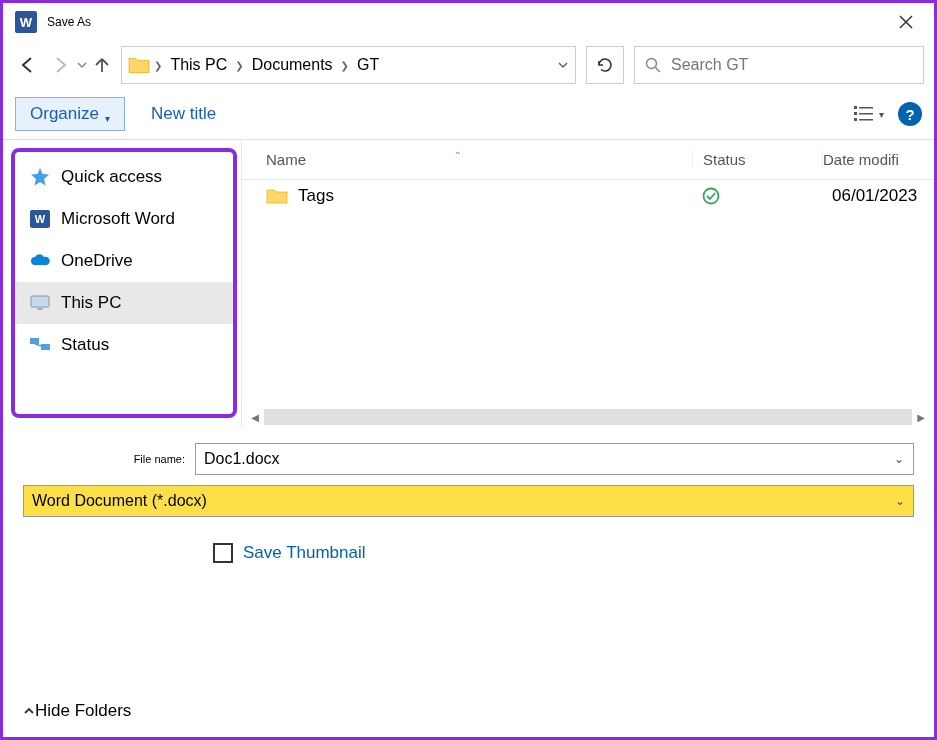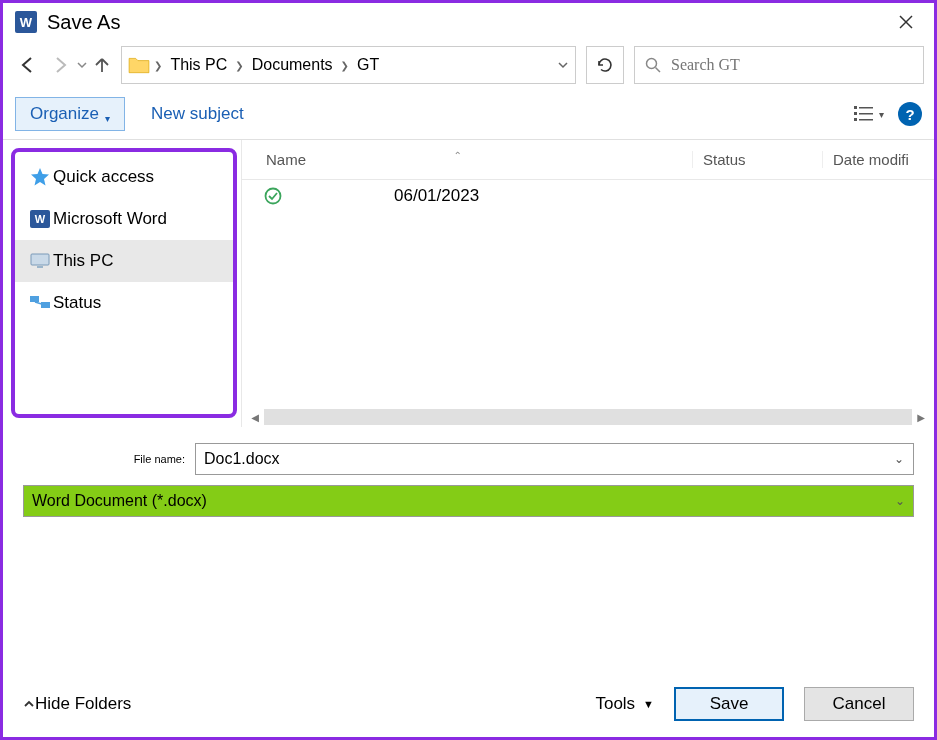--- a/index.html
+++ b/index.html
@@ -7,7 +7,7 @@
 
 .titlebar { display: flex; align-items: center; height: 38px; padding: 0 8px; }
 .titlebar .word-icon { width: 22px; height: 22px; background: #2b579a; color: #fff; display: flex; align-items: center; justify-content: center; font-size: 13px; font-weight: bold; border-radius: 2px; margin: 0 10px 0 4px; }
-.titlebar .title { font-size: 20px; flex: 1; }
+.titlebar .title { font-size: 12px; flex: 1; }
 .titlebar .close-btn { width: 40px; height: 30px; display: flex; align-items: center; justify-content: center; cursor: pointer; font-size: 18px; }
 
 .navbar { display: flex; align-items: center; height: 48px; padding: 0 10px; gap: 4px; }

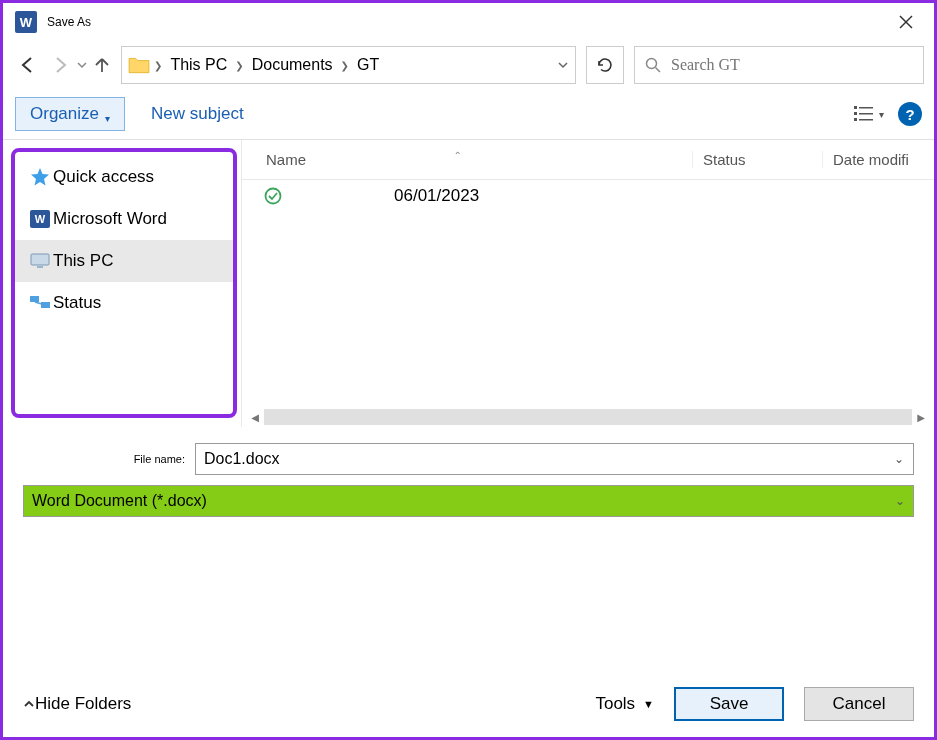--- a/index.html
+++ b/index.html
@@ -25,7 +25,7 @@
 
 .refresh-btn { width: 38px; height: 38px; border: 1px solid #ccc; display: flex; align-items: center; justify-content: center; font-size: 18px; margin-right: 6px; }
 .search-box { width: 290px; height: 38px; border: 1px solid #ccc; display: flex; align-items: center; padding: 0 10px; gap: 10px; }
-.search-box input { border: none; outline: none; font-size: 16px; flex: 1; color: #333; font-family: Liberation Serif, serif; }
+.search-box input { border: none; outline: none; font-size: 16px; flex: 1; color: #333; }
 .search-box .search-icon { color: #888; font-size: 16px; }
 
 .toolbar { display: flex; align-items: center; height: 50px; padding: 0 12px; gap: 18px; }

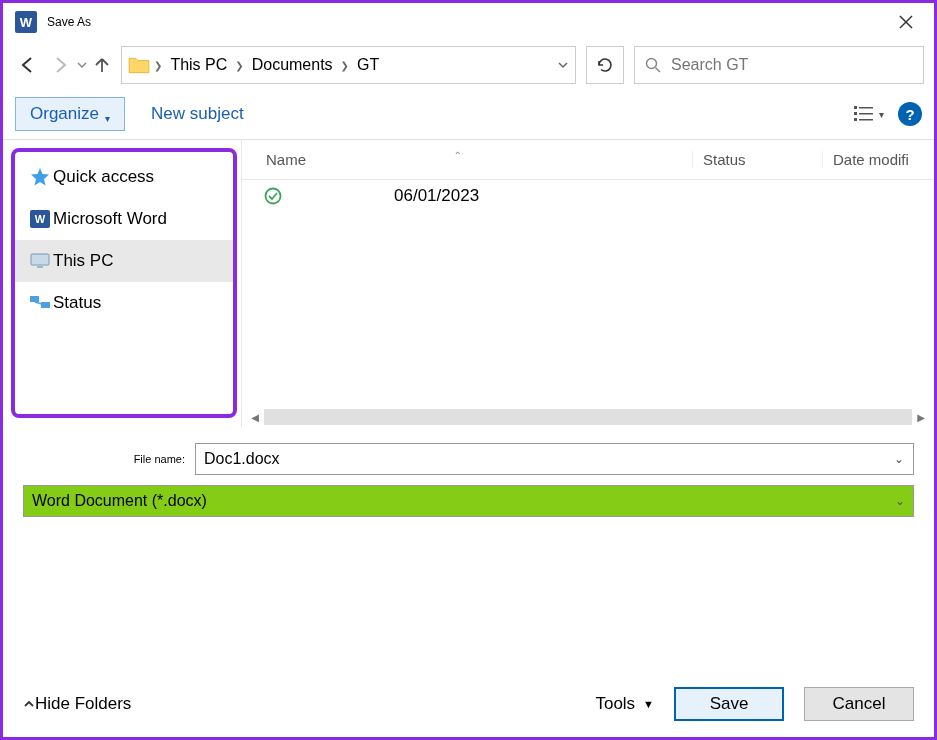--- a/index.html
+++ b/index.html
@@ -163,7 +163,7 @@
     <span>Organize</span>
     <span class="chev">▾</span>
   </div>
-  <div class="new-folder-btn">New subject</div>
+  <div class="new-folder-btn">New title</div>
   <div class="toolbar-right">
     <div class="view-icon">
       <svg width="22" height="18" viewBox="0 0 22 18">

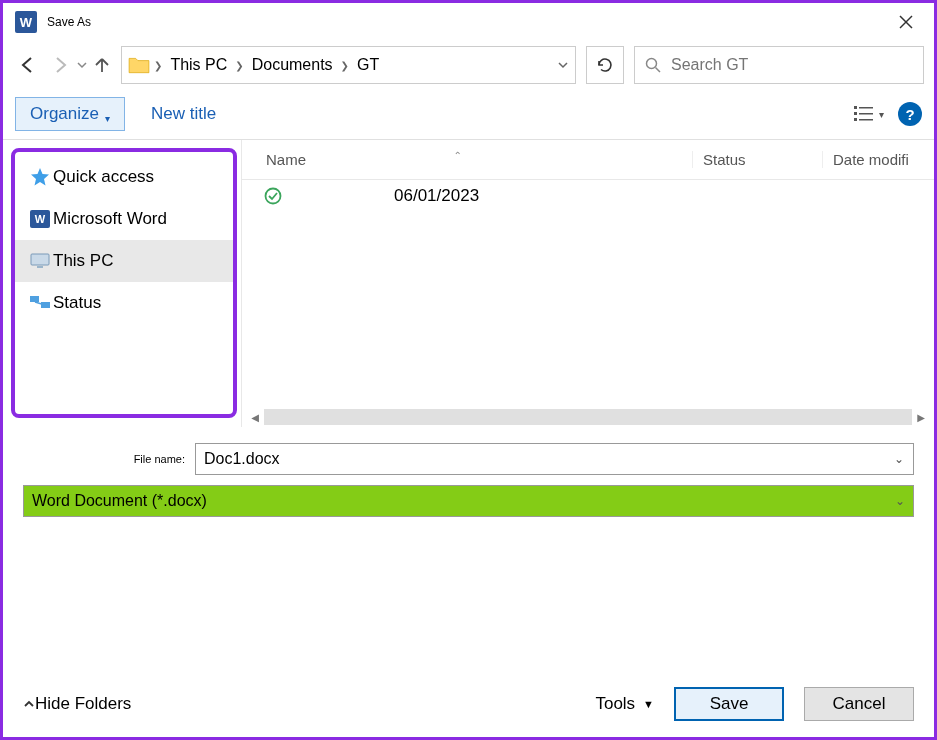--- a/index.html
+++ b/index.html
@@ -47,7 +47,7 @@
 .col-name { flex: 1; padding-left: 12px; display: flex; align-items: center; gap: 18px; }
 .col-name .sort-ind { font-size: 10px; color: #888; margin-left: auto; margin-right: 230px; position: relative; top: -4px;}
 .col-status { width: 130px; border-left: 1px solid #eee; padding-left: 10px; }
-.col-date { width: 100px; border-left: 1px solid #eee; padding-left: 10px; }
+.col-date { width: 100px; border-left: 1px solid #eee; padding-left: 0; }
 
 .file-row { display: flex; align-items: center; padding: 6px 12px; font-size: 17px; }
 .file-row .fname { flex: 1; display: flex; align-items: center; gap: 10px; padding-left: 12px; }

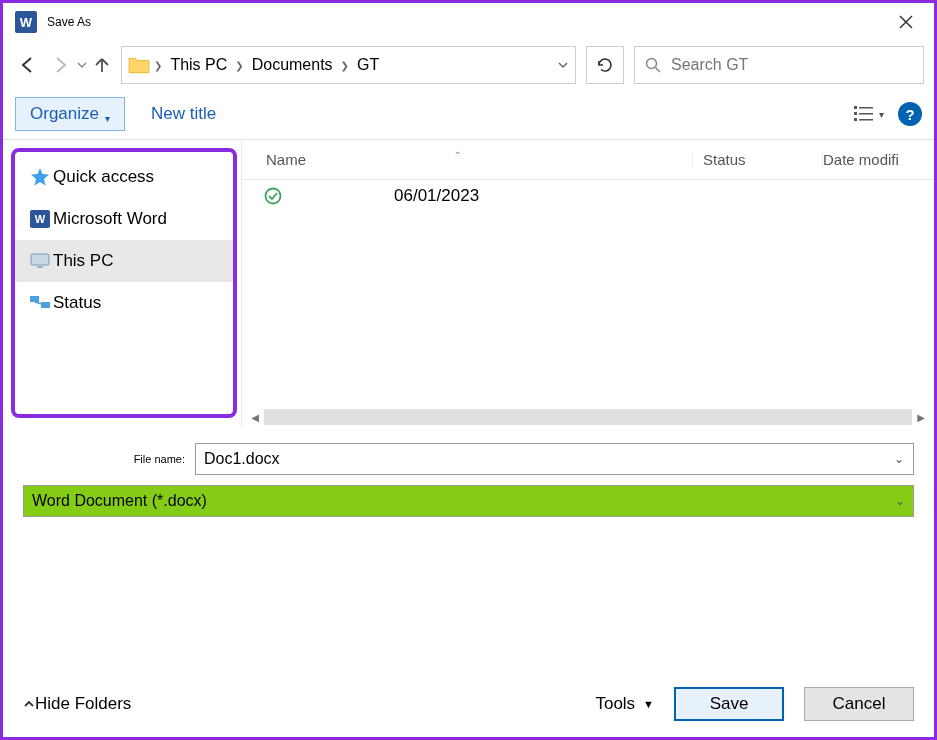--- a/index.html
+++ b/index.html
@@ -38,7 +38,7 @@
 
 .content { display: flex; height: 288px; border-top: 1px solid #e0e0e0; }
 .sidebar { width: 226px; border: 4px solid #8a2be2; border-radius: 8px; margin: 8px 0 0 8px; padding: 4px 0; height: 270px; }
-.sidebar-item { display: flex; align-items: center; gap: 2px; padding: 10px 14px; font-size: 17px; cursor: pointer; }
+.sidebar-item { display: flex; align-items: center; gap: 10px; padding: 10px 14px; font-size: 17px; cursor: pointer; }
 .sidebar-item.selected { background: #e8e8e8; }
 .icon-box { width: 22px; height: 22px; display: flex; align-items: center; justify-content: center; font-size: 18px; }
 

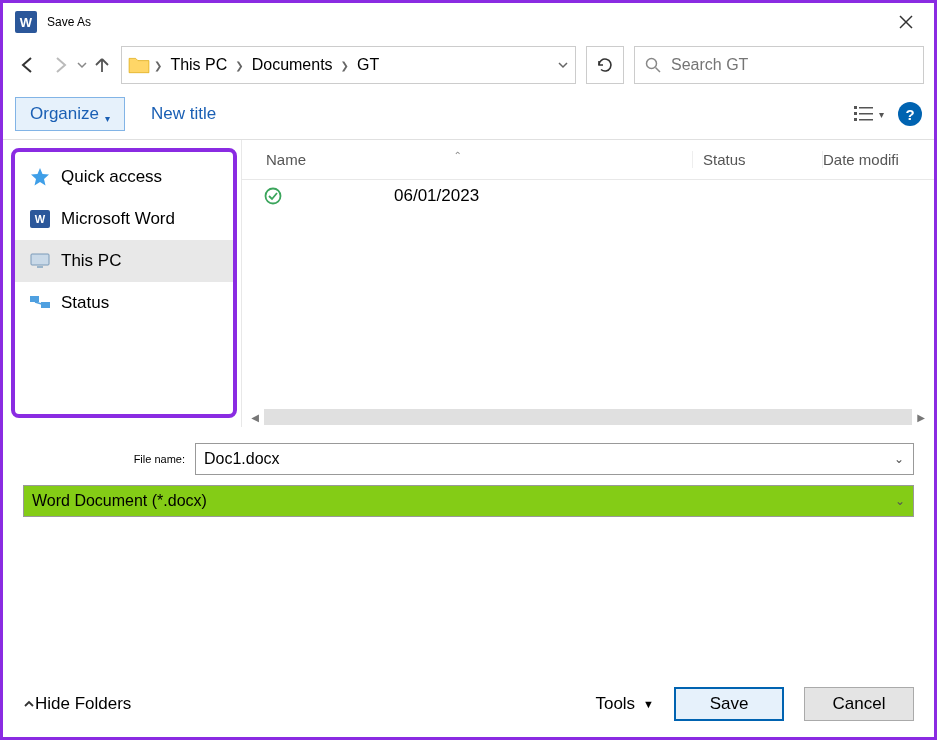--- a/index.html
+++ b/index.html
@@ -228,6 +228,12 @@
     </div>
 
     <div class="file-row">
+      <div class="fname">
+        <svg width="22" height="18" viewBox="0 0 22 18">
+            <path d="M1 3 L8 3 L10 5 L21 5 L21 16 L1 16 Z" fill="#ffd667" stroke="#d9a400" stroke-width="0.6"></path>
+          </svg>
+        <span>Tags</span>
+      </div>
       <div class="fstatus">
         <svg width="18" height="18" viewBox="0 0 18 18">
             <circle cx="9" cy="9" r="7.5" fill="none" stroke="#3ba55c" stroke-width="1.8"></circle>

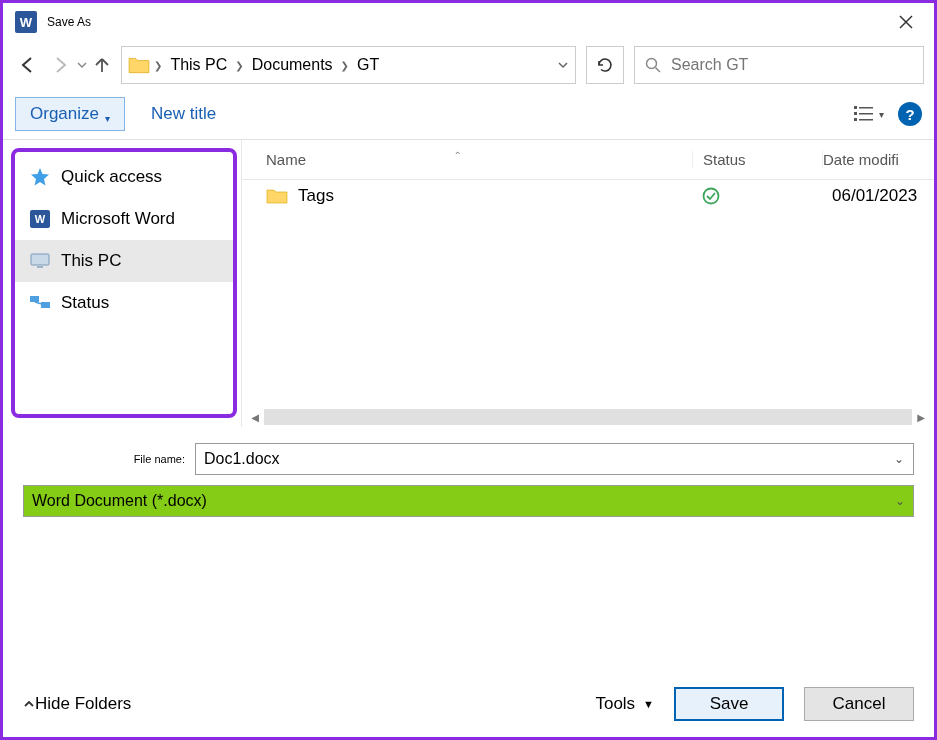--- a/index.html
+++ b/index.html
@@ -196,6 +196,14 @@
         </span>
       <span>Microsoft Word</span>
     </div>
+    <div class="sidebar-item">
+      <span class="icon-box">
+          <svg width="22" height="16" viewBox="0 0 22 16">
+            <path d="M6 12 A4 4 0 0 1 6 4 A5 5 0 0 1 15 4 A4 4 0 0 1 18 12 Z" fill="#0a84d8"></path>
+          </svg>
+        </span>
+      <span>OneDrive</span>
+    </div>
     <div class="sidebar-item selected">
       <span class="icon-box">
           <svg width="22" height="18" viewBox="0 0 22 18">

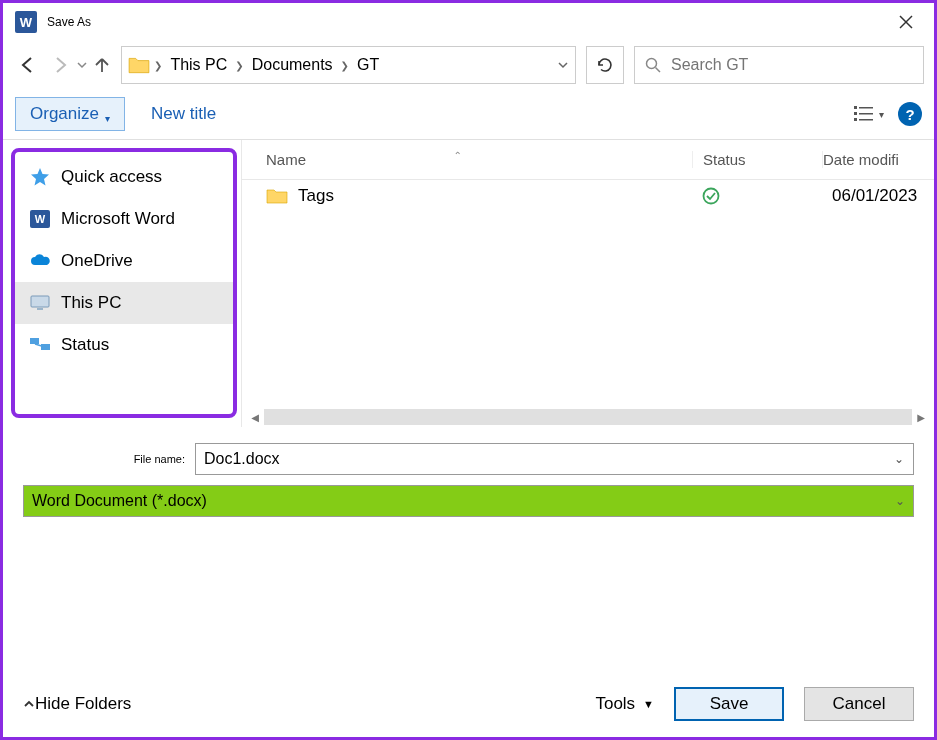--- a/index.html
+++ b/index.html
@@ -62,7 +62,7 @@
 .form-row { display: flex; align-items: center; margin-bottom: 10px; }
 .form-row .lbl { width: 172px; text-align: right; padding-right: 10px; font-size: 11px; }
 .form-row input, .form-row .select-box { flex: 1; height: 32px; border: 1px solid #999; padding: 0 8px; font-size: 16px; }
-.select-box { background: #84cc16; display: flex; align-items: center; }
+.select-box { background: #fde047; display: flex; align-items: center; }
 .select-box .chev { margin-left: auto; font-size: 12px; color: #555; }
 .input-wrap { flex: 1; position: relative; display: flex; align-items: center; }
 .input-wrap input { flex: 1; }

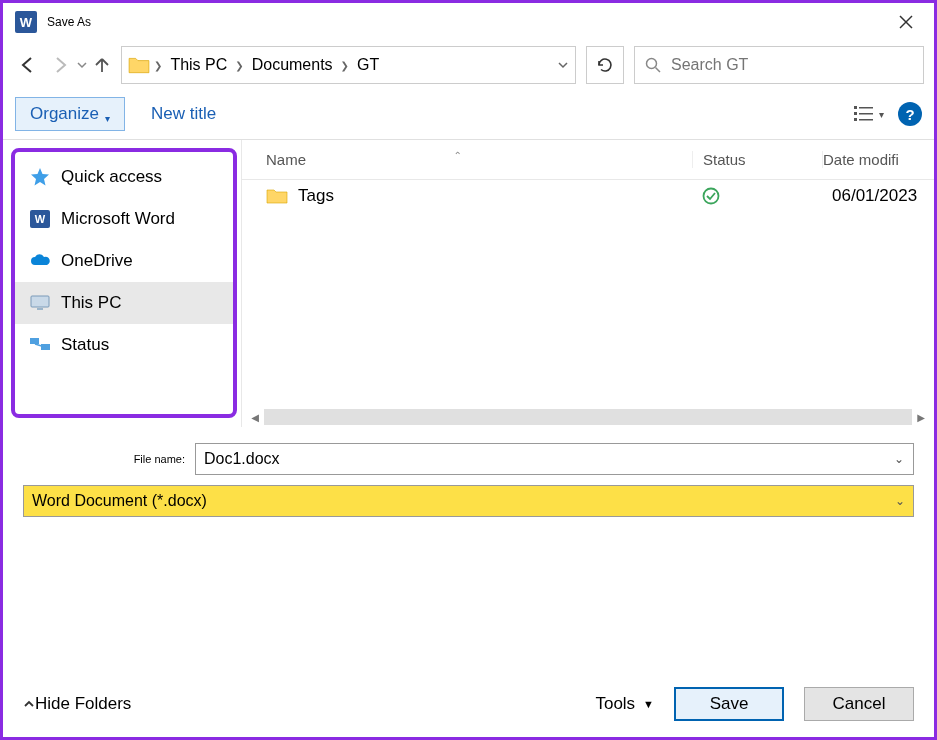--- a/index.html
+++ b/index.html
@@ -275,6 +275,10 @@
   </div>
 
 
+  <div class="thumbnail-row">
+    <div class="cb"></div>
+    <div class="cblbl">Save Thumbnail</div>
+  </div>
 </div>
 
 <div class="footer">

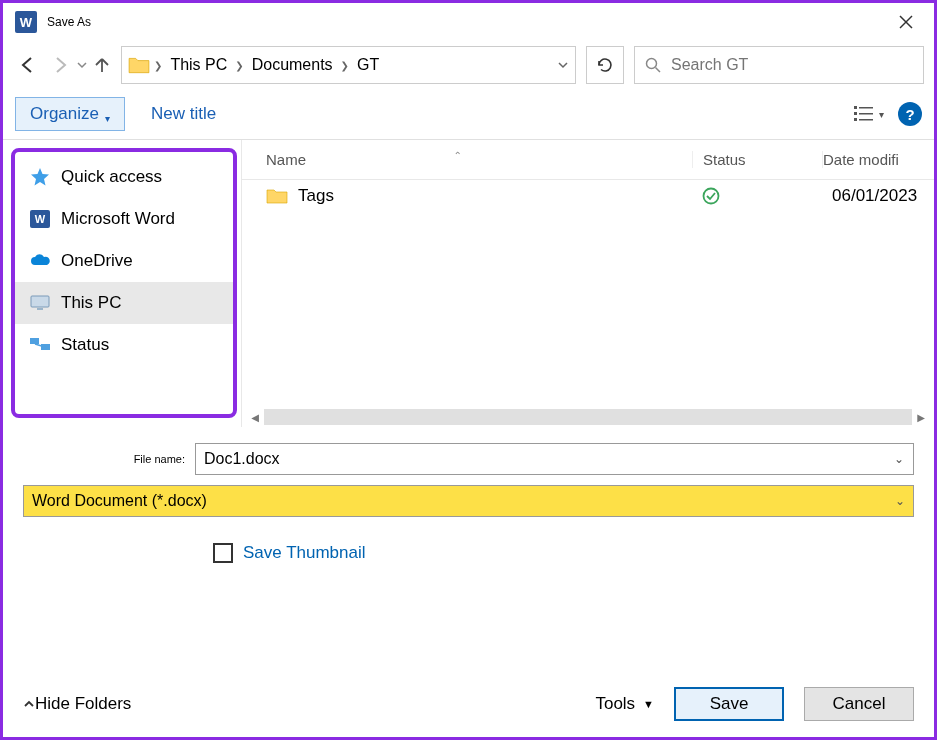--- a/index.html
+++ b/index.html
@@ -288,14 +288,6 @@
       </svg>
     <span>Hide Folders</span>
   </div>
-  <div class="footer-right">
-    <div class="tools-btn">
-      <span>Tools</span>
-      <span style="font-size:11px">▼</span>
-    </div>
-    <div class="dlg-btn primary">Save</div>
-    <div class="dlg-btn">Cancel</div>
-  </div>
 </div>
 
 </body></html>

